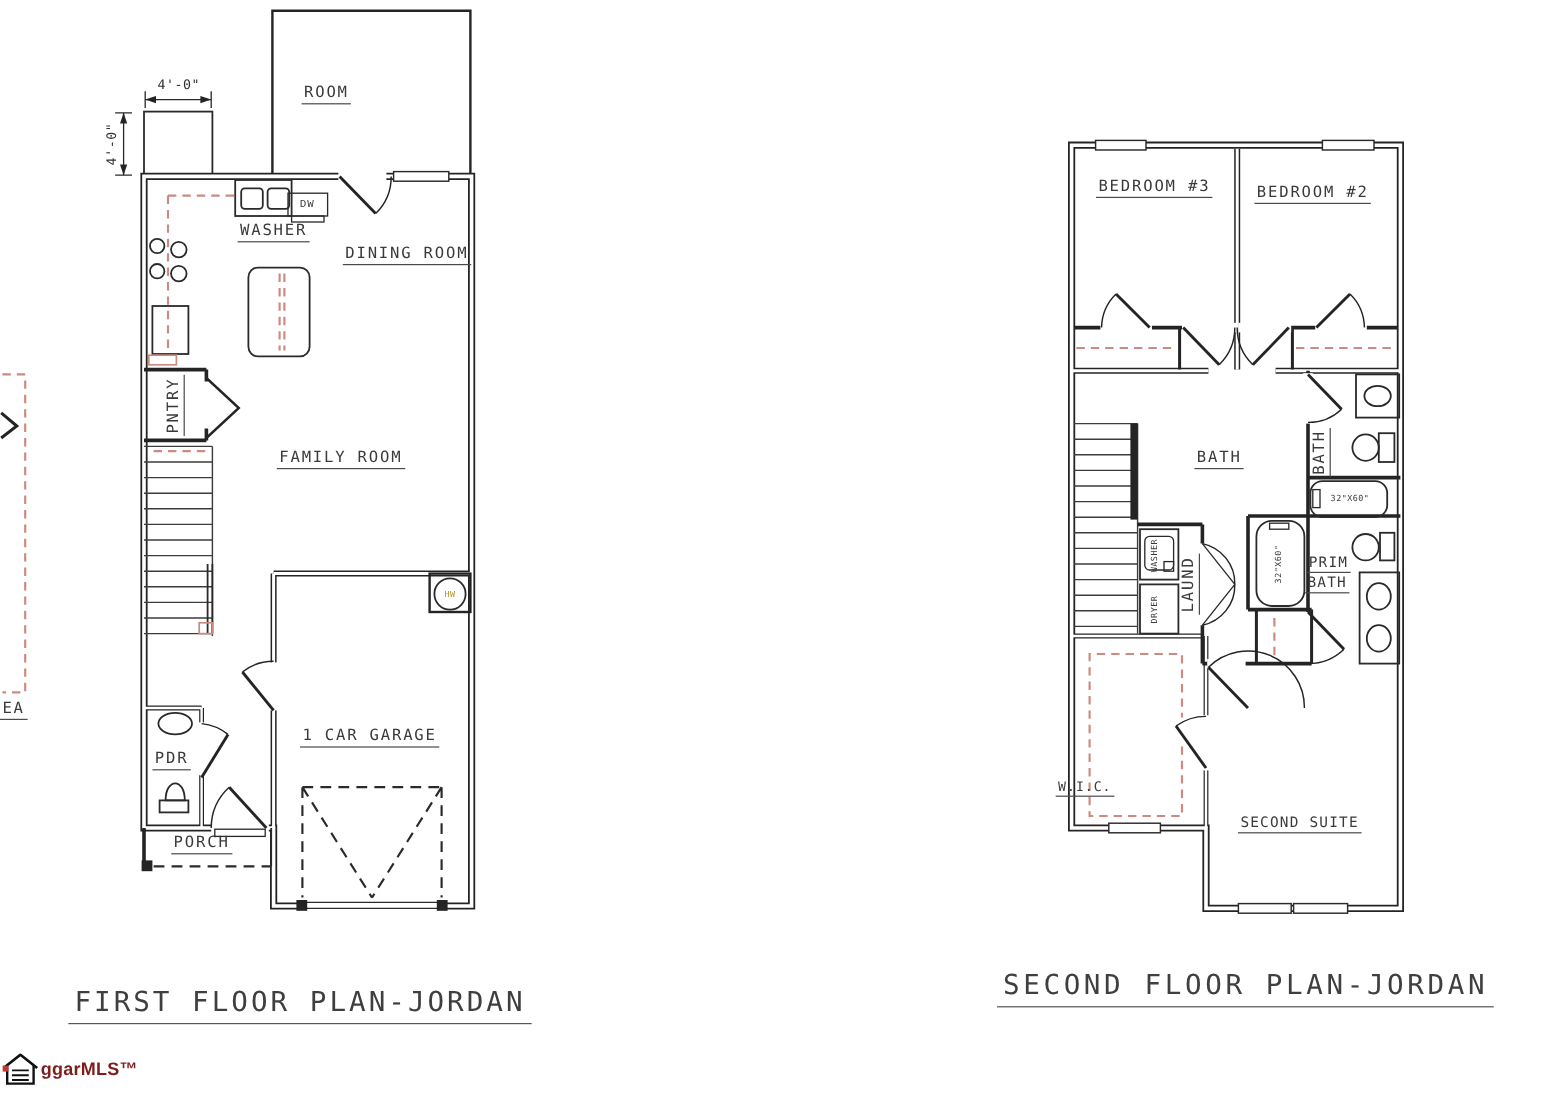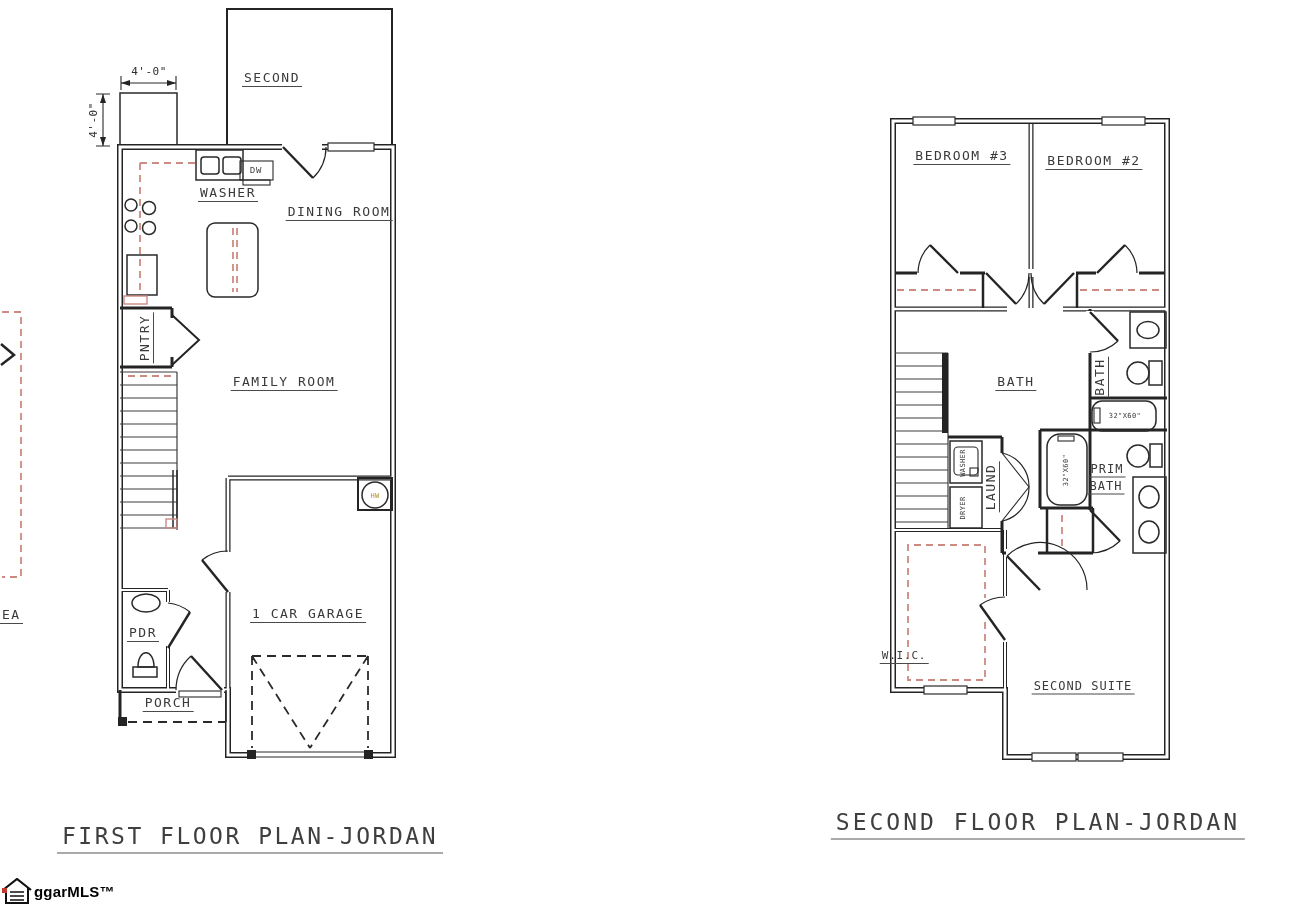--- a/index.html
+++ b/index.html
@@ -280,7 +280,7 @@
     </g>
   </svg>
 
-  <div class="lbl u" style="left:272px;top:79px">SECOND</div>
+  <div class="lbl u" style="left:272px;top:79px">ROOM</div>
   <div class="lbl dim" style="left:149px;top:71px">4'-0"</div>
   <div class="lbl dim vert" style="left:93px;top:120px">4'-0"</div>
   <div class="lbl u" style="left:228px;top:194px">WASHER</div>

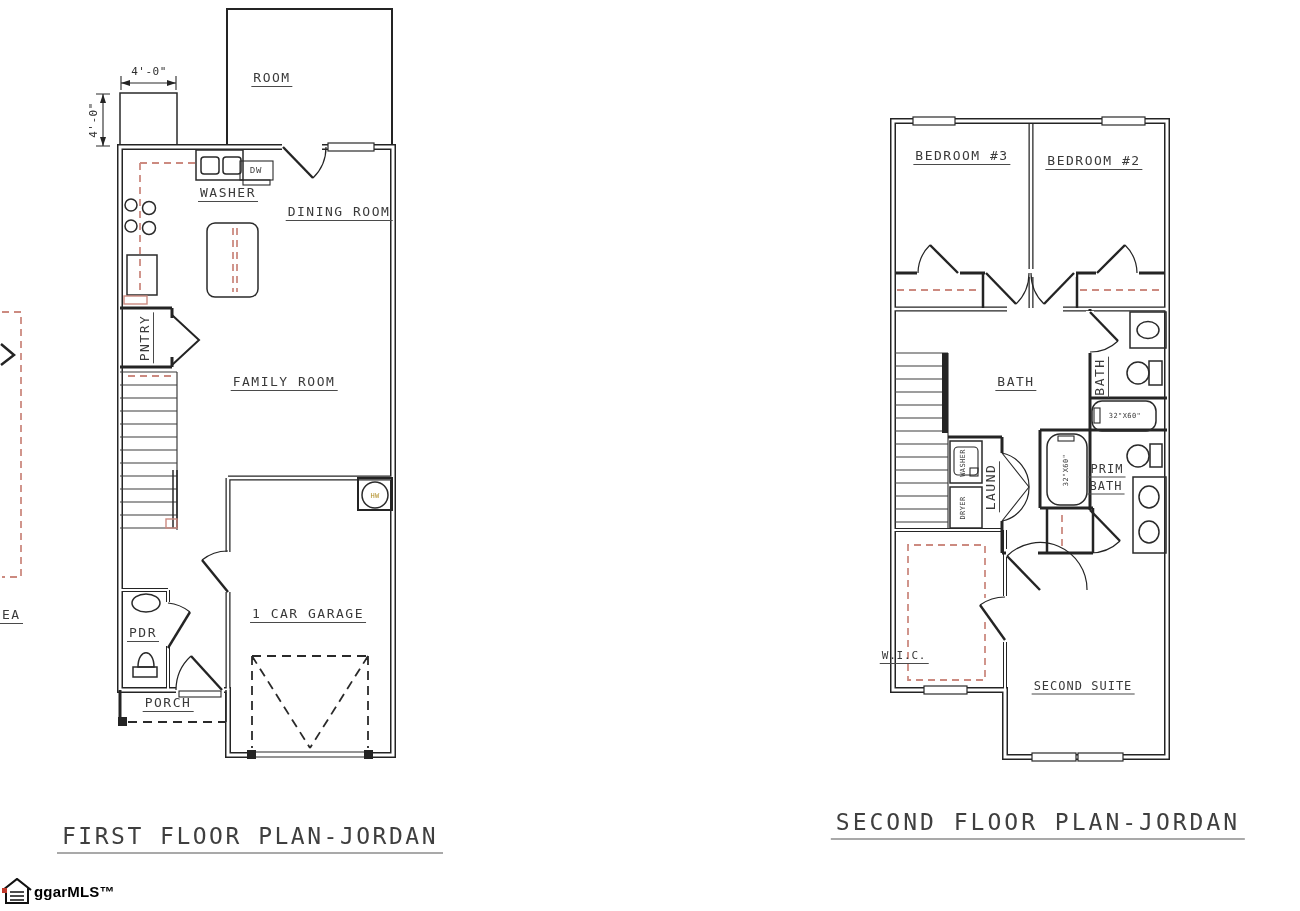--- a/index.html
+++ b/index.html
@@ -38,7 +38,7 @@
   .s7{font-size:7px;letter-spacing:0.4px;}
   .dim{font-size:11px;letter-spacing:0.5px;color:#2e2e2e;}
   .hwc{color:#b3912c;}
-  .edge{transform:translateY(-50%);margin-top:24px;}
+  .edge{transform:translateY(-50%);}
   .title{position:absolute;transform:translate(-50%,-50%);white-space:nowrap;line-height:1;
          font-size:23px;color:#3f3f3f;border-bottom:1.6px solid #555;padding:0 5px 5px 5px;}
   .t1{letter-spacing:2.5px;}

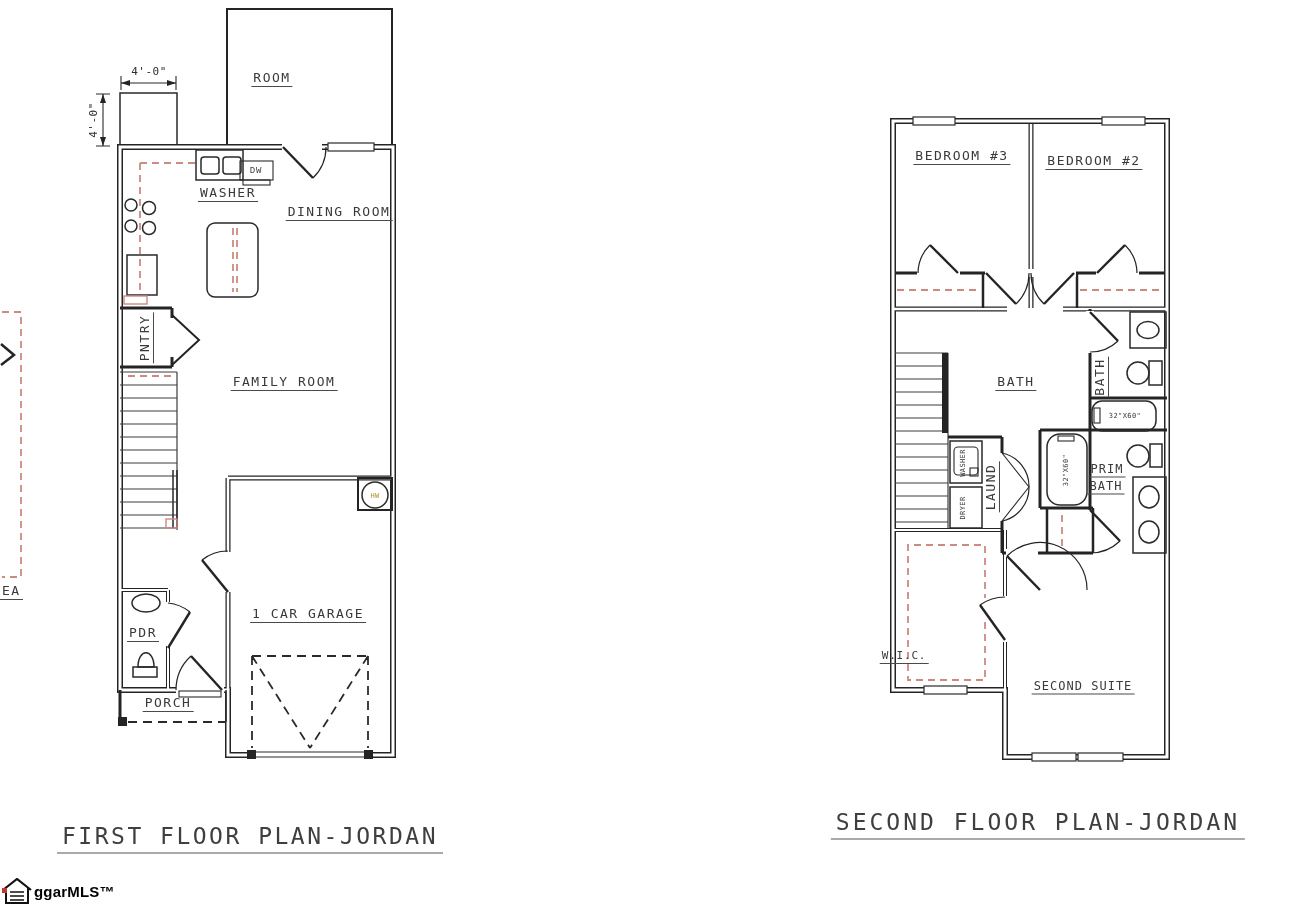--- a/index.html
+++ b/index.html
@@ -45,7 +45,7 @@
   .t2{letter-spacing:3px;}
   .watermark{position:absolute;left:2px;top:878px;display:flex;align-items:center;gap:2px;}
   .watermark span{font-family:"Liberation Sans",sans-serif;font-weight:bold;
-                  font-size:15px;color:#000000;letter-spacing:0.2px;text-align:center;}
+                  font-size:15px;color:#7f1d1d;letter-spacing:0.2px;text-align:center;}
 </style>
 </head>
 <body>

